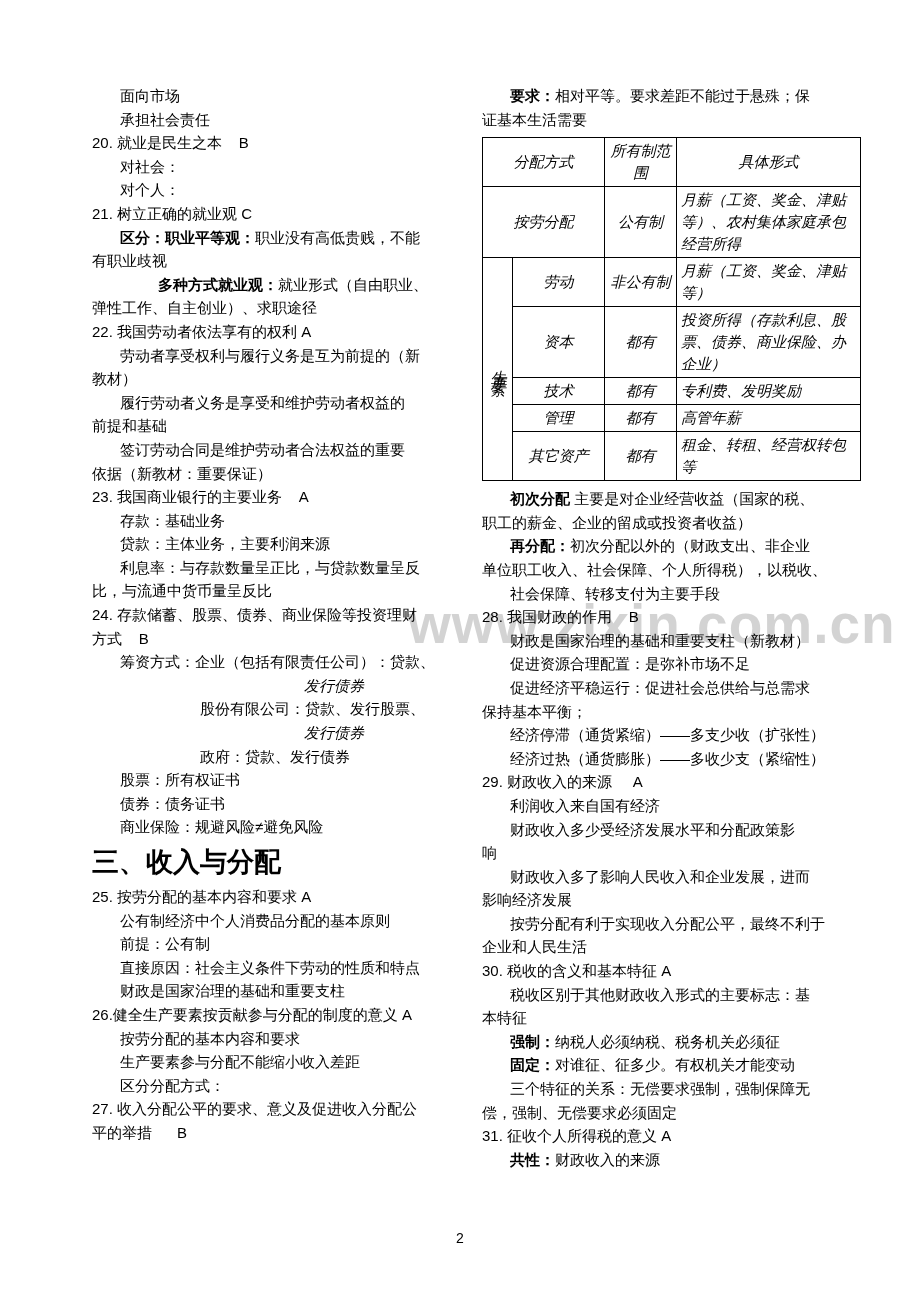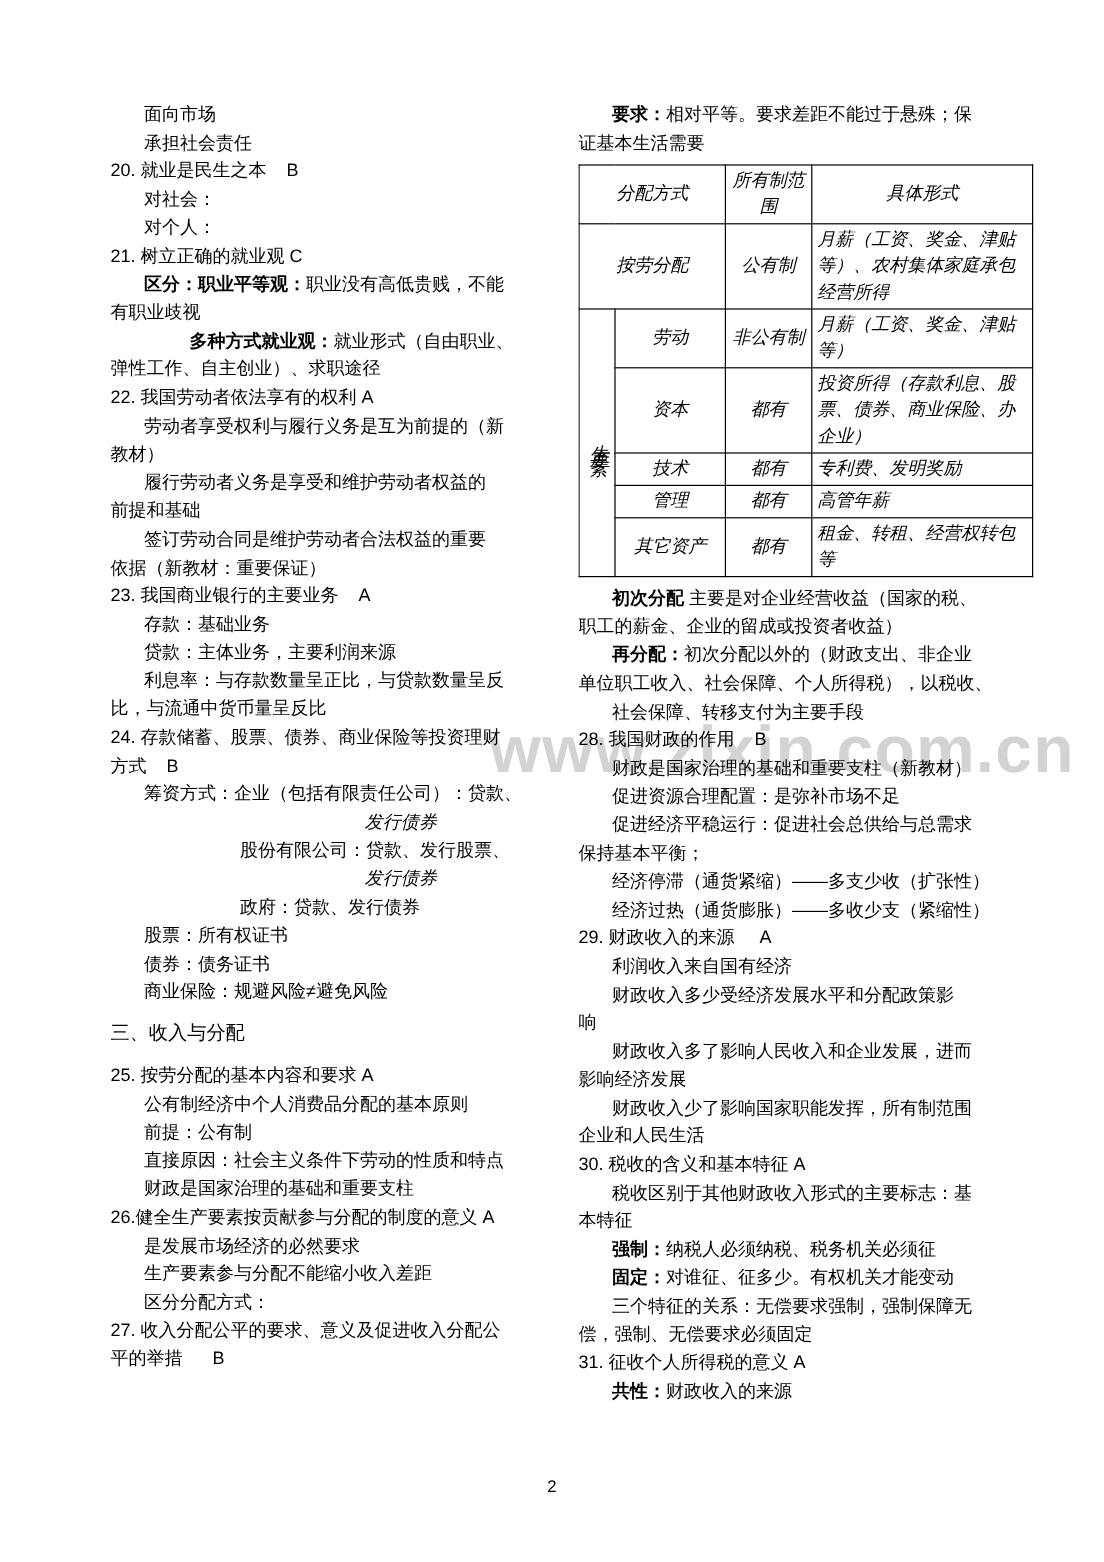--- a/index.html
+++ b/index.html
@@ -45,8 +45,8 @@
   .ind3 { padding-left:108px; }
   .ind4 { padding-left:212px;font-style:italic; }
   .section-heading {
-    font-size:16px;
-    font-weight:normal;
+    font-size:27px;
+    font-weight:bold;
     line-height:28px;
     margin:9px 0 9px 0;
   }

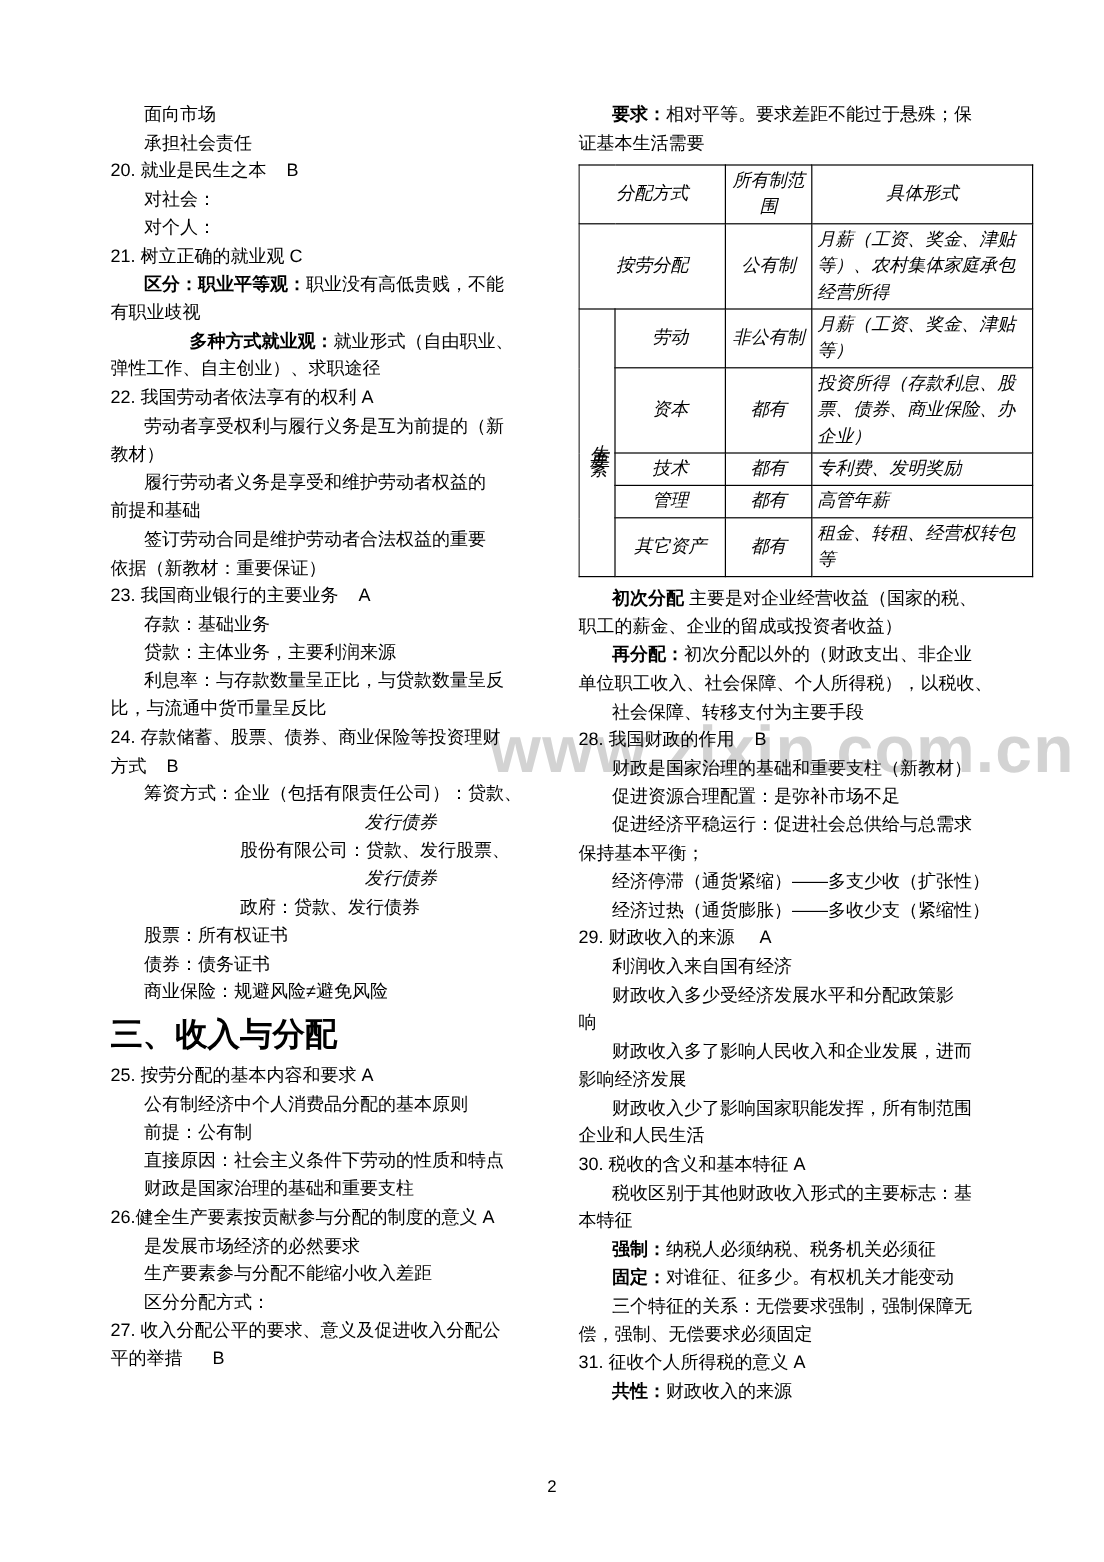--- a/index.html
+++ b/index.html
@@ -213,7 +213,7 @@
           <div class="line ind0">响</div>
           <div class="line ind1">财政收入多了影响人民收入和企业发展，进而</div>
           <div class="line ind0">影响经济发展</div>
-          <div class="line ind1">财政收入少了影响国家职能发挥，所有制范围</div>
+          <div class="line ind1">按劳分配有利于实现收入分配公平，最终不利于</div>
           <div class="line ind0">企业和人民生活</div>
           <div class="line ind0">30. 税收的含义和基本特征 A</div>
           <div class="line ind1">税收区别于其他财政收入形式的主要标志：基</div>

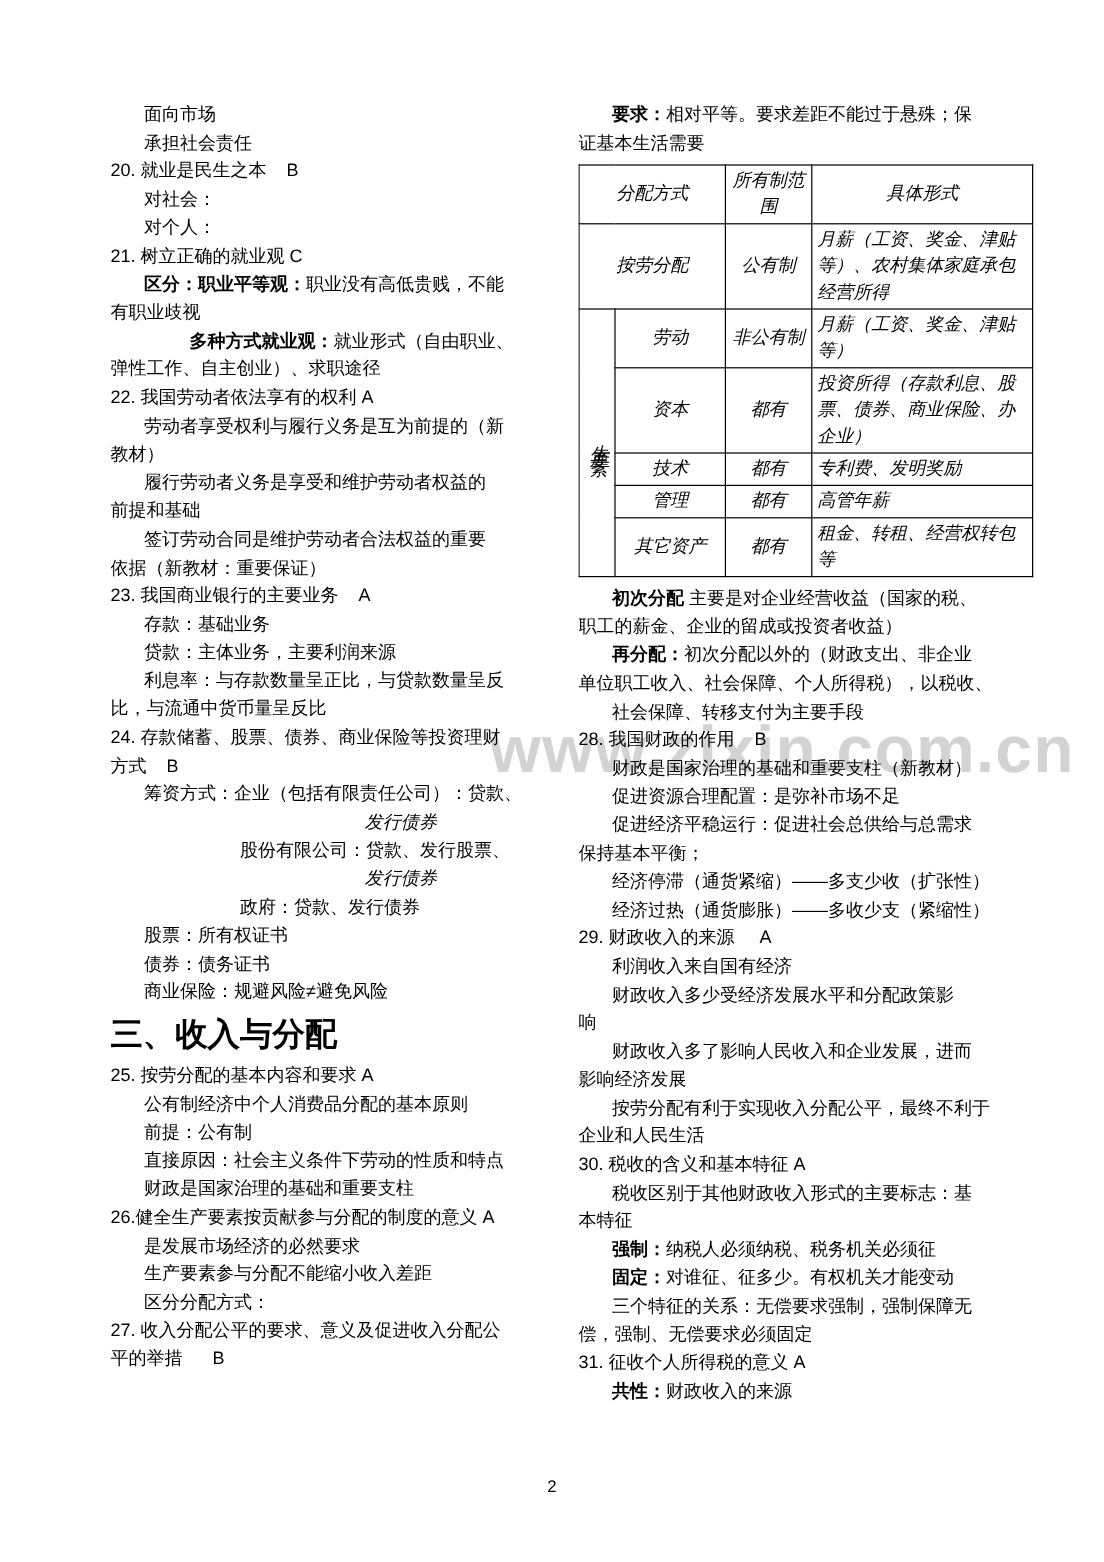--- a/index.html
+++ b/index.html
@@ -133,7 +133,7 @@
           <div class="line ind1">直接原因：社会主义条件下劳动的性质和特点</div>
           <div class="line ind1">财政是国家治理的基础和重要支柱</div>
           <div class="line ind0">26.健全生产要素按贡献参与分配的制度的意义 A</div>
-          <div class="line ind1">是发展市场经济的必然要求</div>
+          <div class="line ind1">按劳分配的基本内容和要求</div>
           <div class="line ind1">生产要素参与分配不能缩小收入差距</div>
           <div class="line ind1">区分分配方式：</div>
           <div class="line ind0">27. 收入分配公平的要求、意义及促进收入分配公</div>

